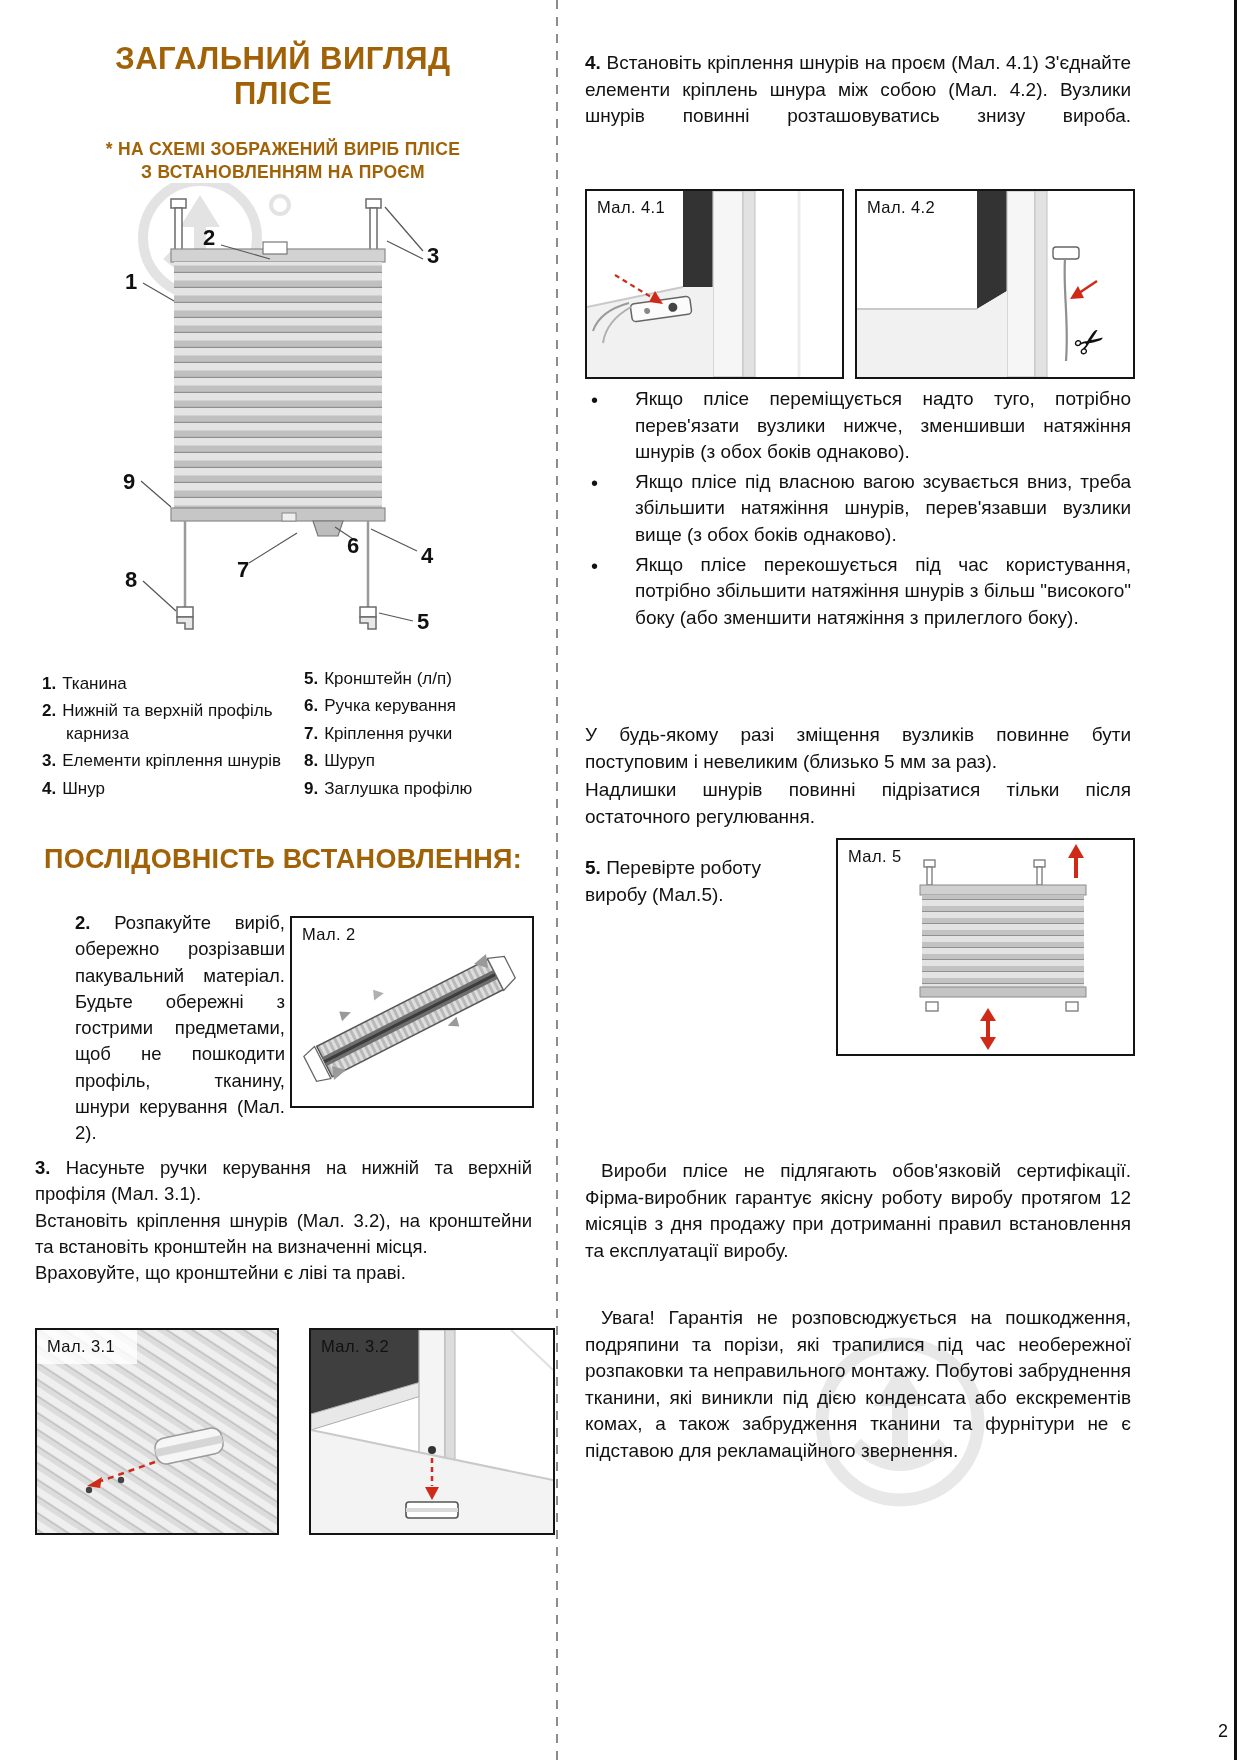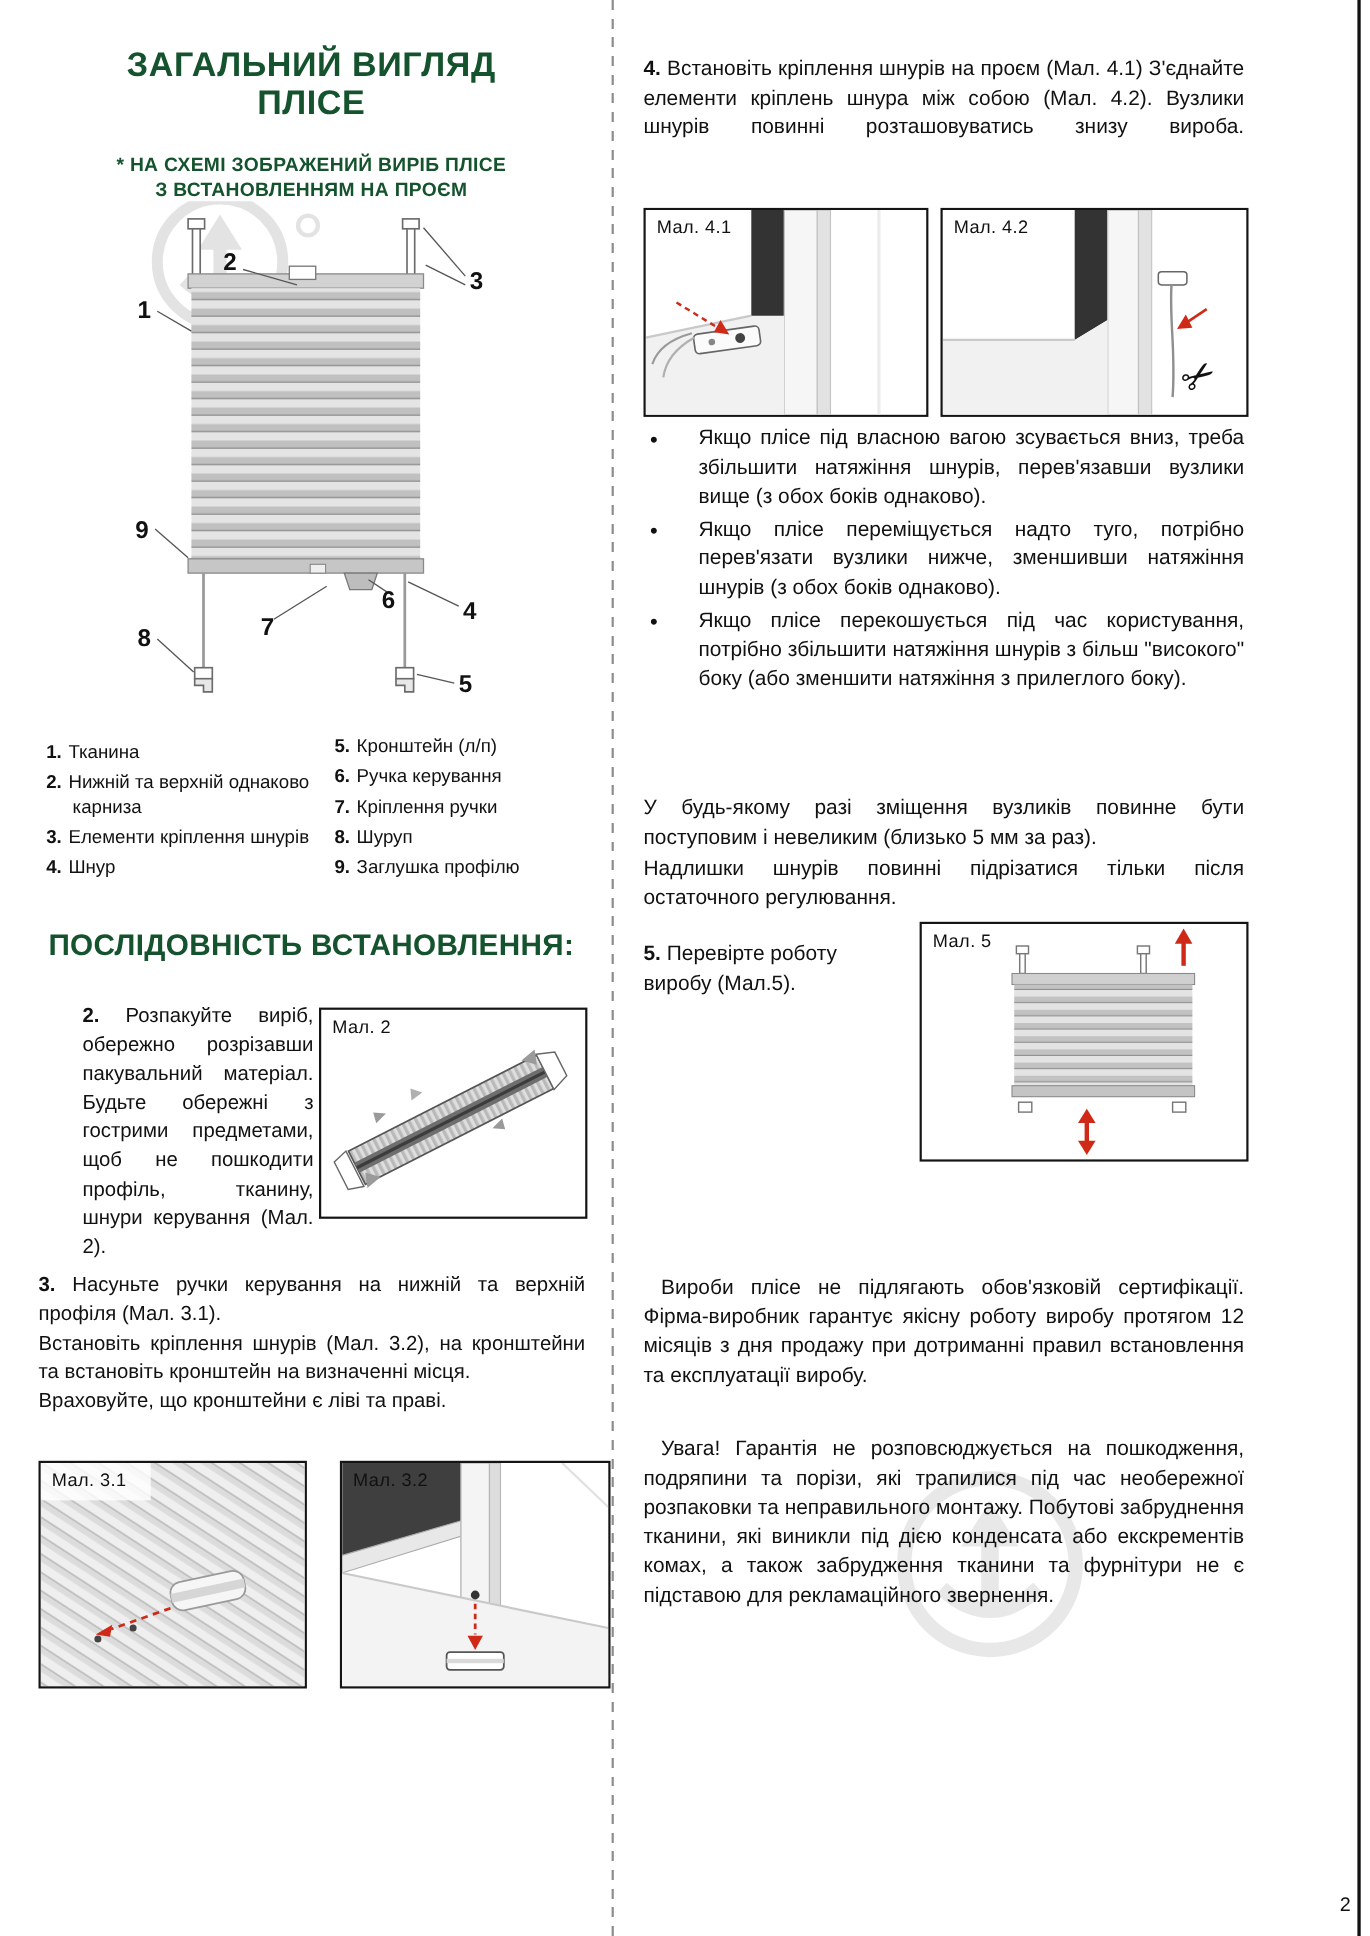--- a/index.html
+++ b/index.html
@@ -7,7 +7,7 @@
         font-family:"Liberation Sans",sans-serif;color:#111;overflow:hidden;}
   .abs{position:absolute;z-index:1;}
   .center{text-align:center;}
-  .h-black{font-weight:bold;color:#14532d;}
+  .h-black{font-weight:bold;color:#a16207;}
   .title{font-size:31px;line-height:1.12;letter-spacing:.5px;}
   .subnote{font-size:17.5px;line-height:1.3;letter-spacing:.3px;}
   .seq-heading{font-size:27px;letter-spacing:.3px;}

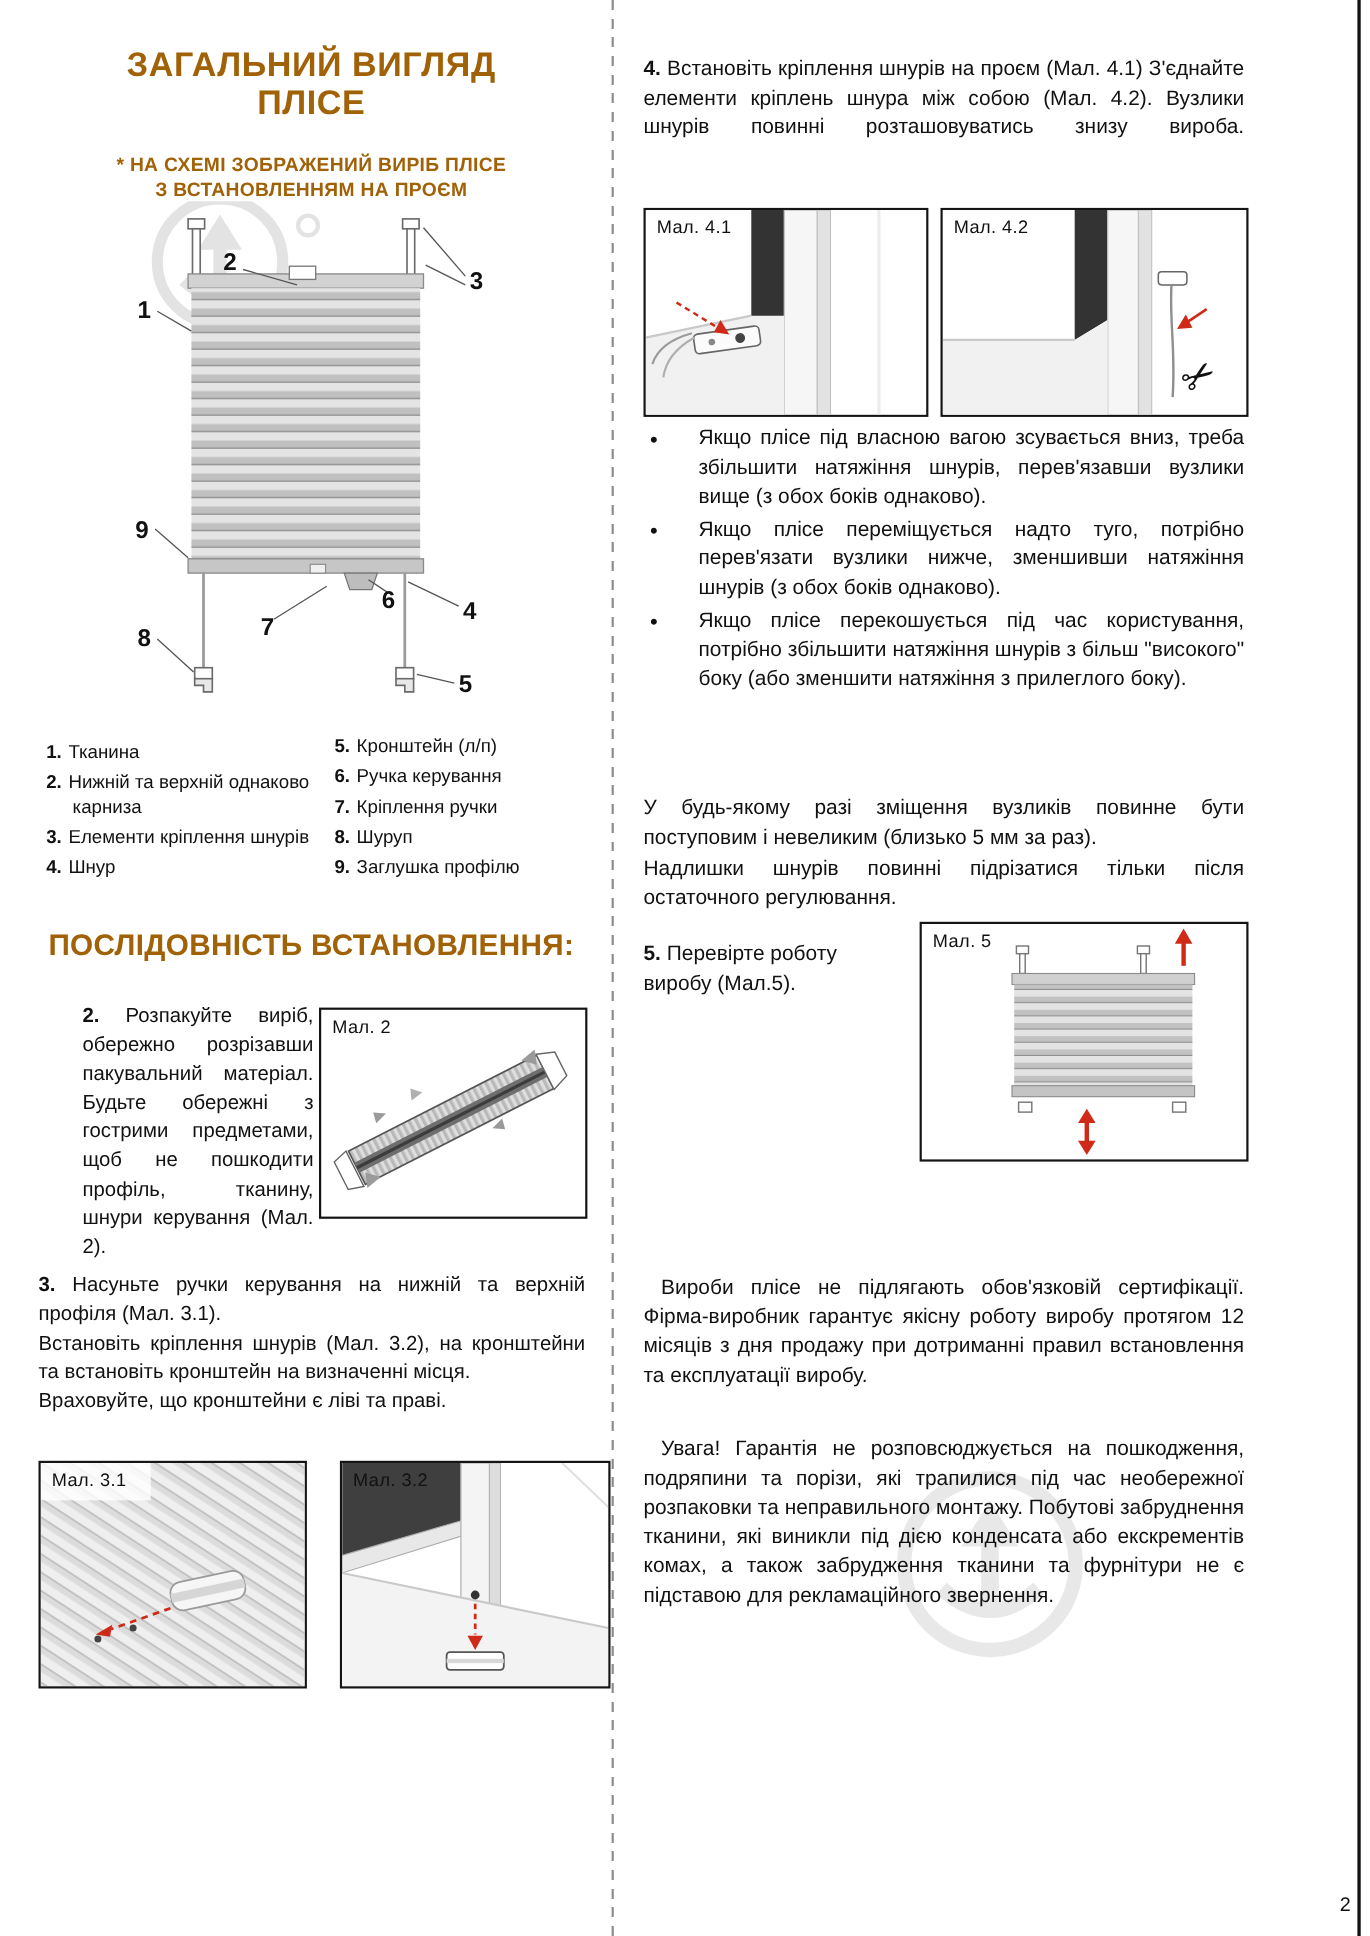--- a/index.html
+++ b/index.html
@@ -267,8 +267,8 @@
   </div>
 
   <ul class="abs body-r bullets" style="left:585px;top:386px;width:546px;">
+    <li>Якщо плісе переміщується надто туго, потрібно перев'язати вузлики нижче, зменшивши натяжіння шнурів (з обох боків однаково).</li>
     <li>Якщо плісе під власною вагою зсувається вниз, треба збільшити натяжіння шнурів, перев'язавши вузлики вище (з обох боків однаково).</li>
-    <li>Якщо плісе переміщується надто туго, потрібно перев'язати вузлики нижче, зменшивши натяжіння шнурів (з обох боків однаково).</li>
     <li>Якщо плісе перекошується під час користування, потрібно збільшити натяжіння шнурів з більш "високого" боку (або зменшити натяжіння з прилеглого боку).</li>
   </ul>
 

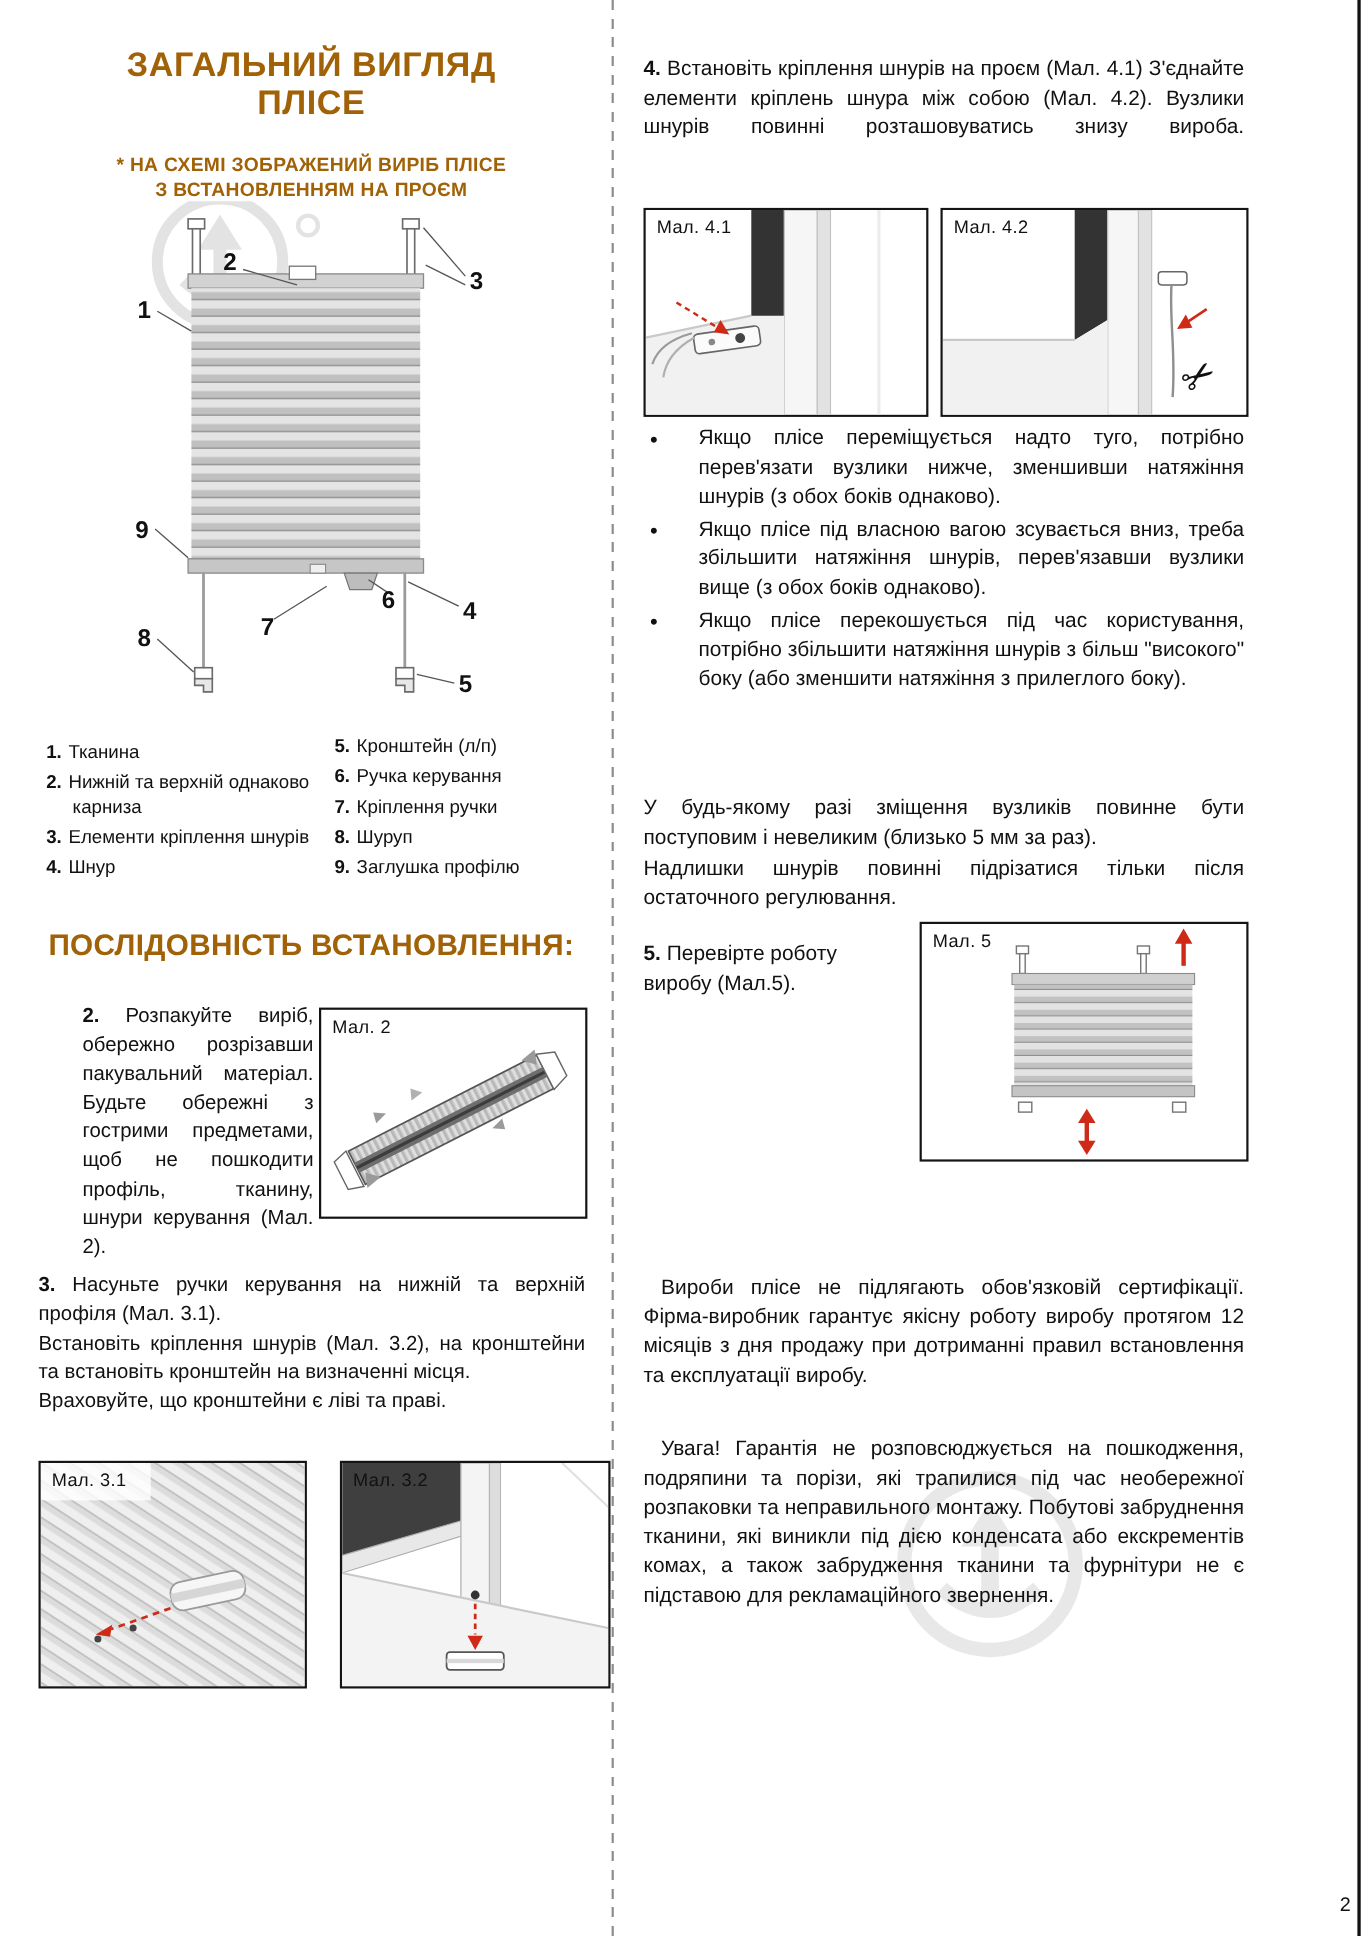--- a/index.html
+++ b/index.html
@@ -130,7 +130,7 @@
   <div class="abs legend" style="left:42px;top:668px;width:492px;align-items:flex-end;">
     <div class="legend-col1">
       <div class="legend-item"><b class="lnum">1.</b><span>Тканина</span></div>
-      <div class="legend-item"><b class="lnum">2.</b><span>Нижній та верхній однаково карниза</span></div>
+      <div class="legend-item"><b class="lnum">2.</b><span>Нижній та верхній профіль карниза</span></div>
       <div class="legend-item"><b class="lnum">3.</b><span>Елементи кріплення шнурів</span></div>
       <div class="legend-item"><b class="lnum">4.</b><span>Шнур</span></div>
     </div>

